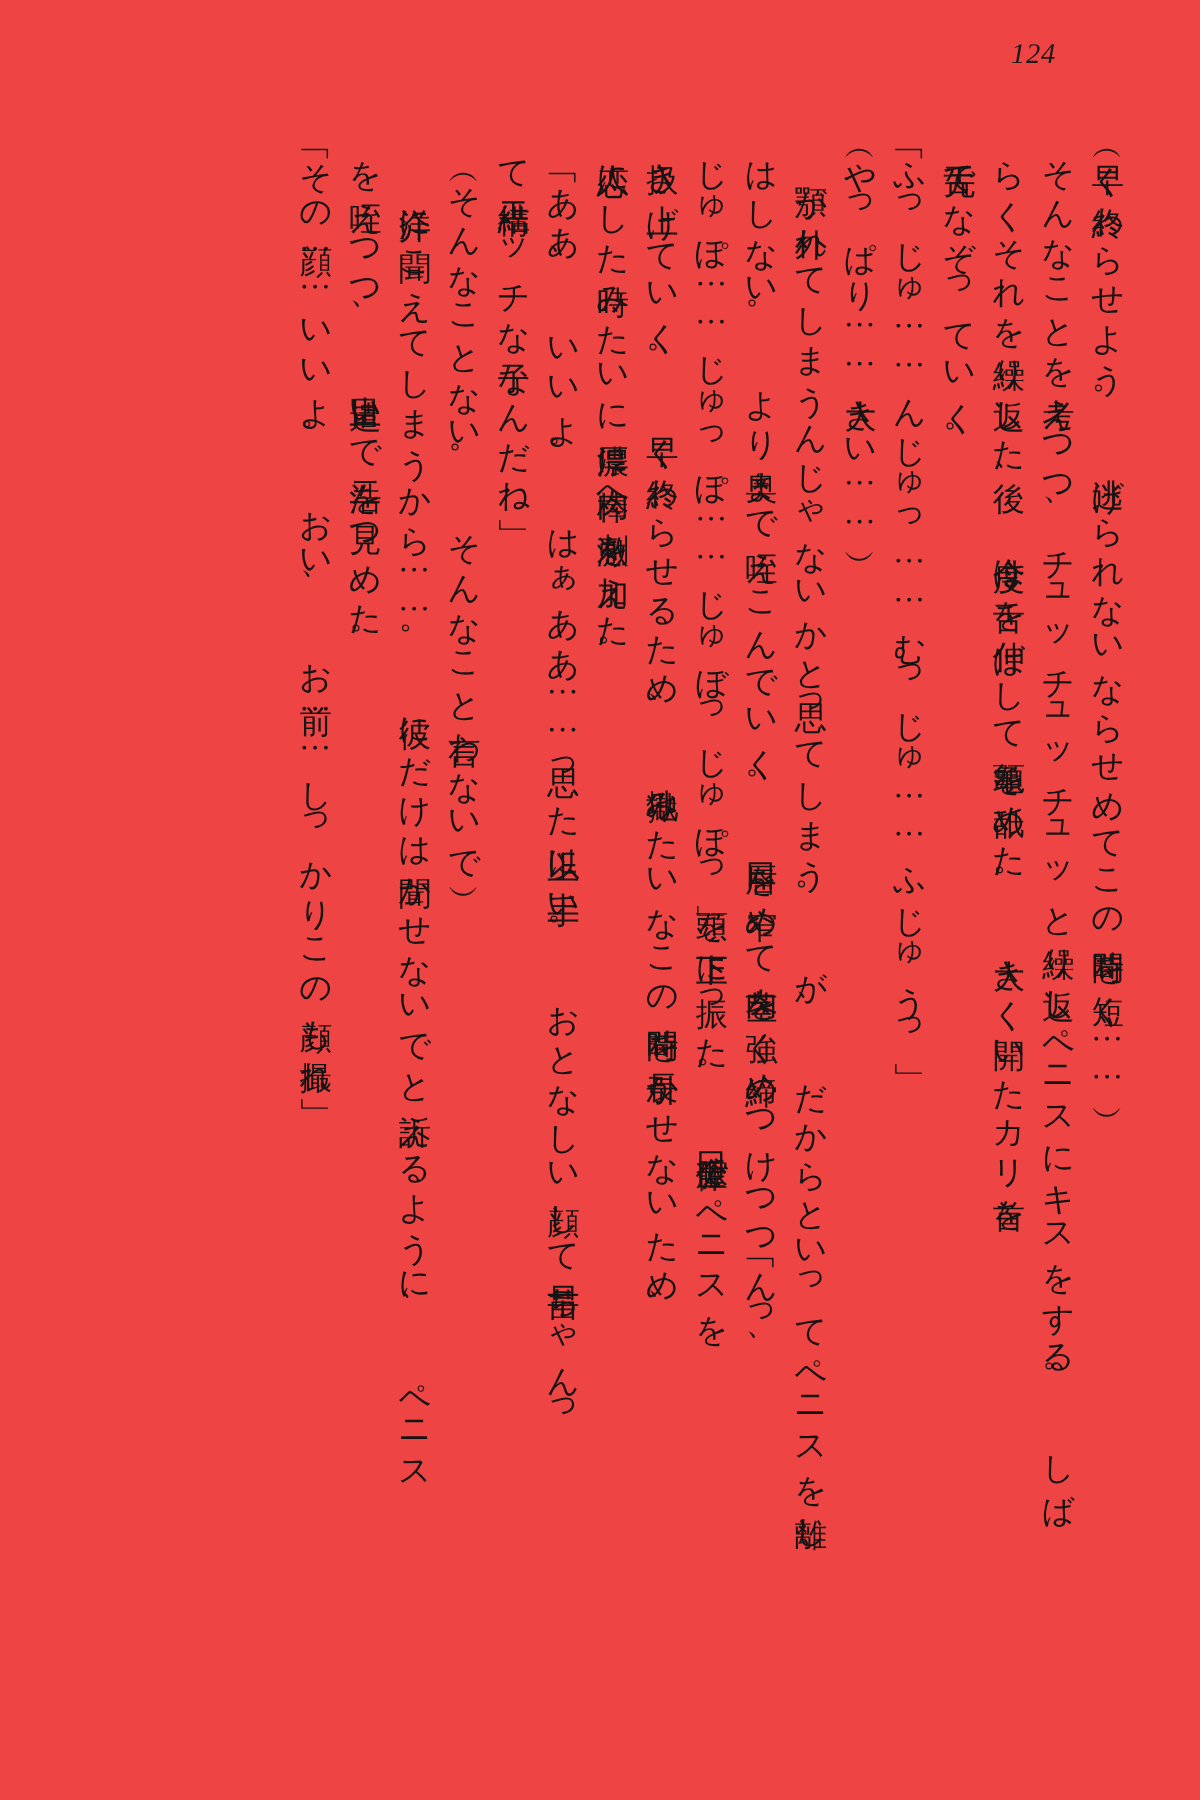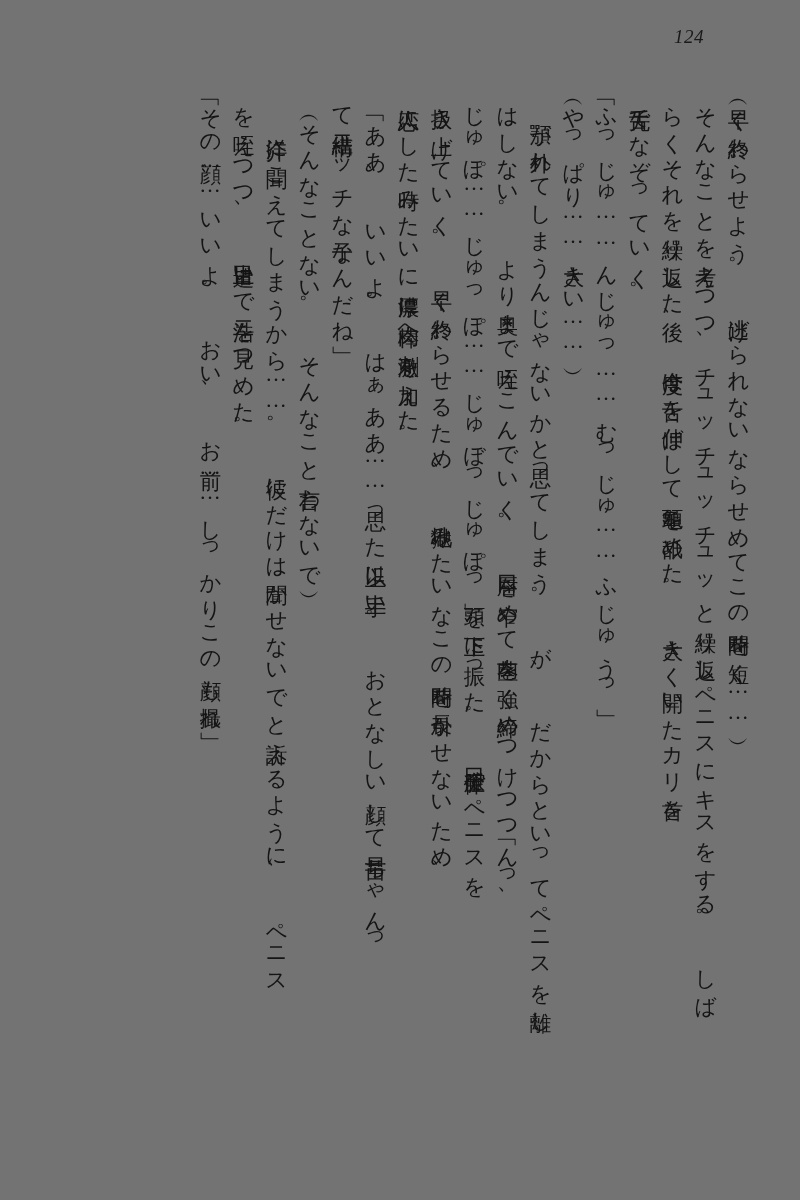--- a/index.html
+++ b/index.html
@@ -19,7 +19,7 @@
     position: relative;
     width: 800px;
     height: 1200px;
-    background: #737373;
+    background: #ef4444;
     box-sizing: border-box;
   }
   .page-number {

